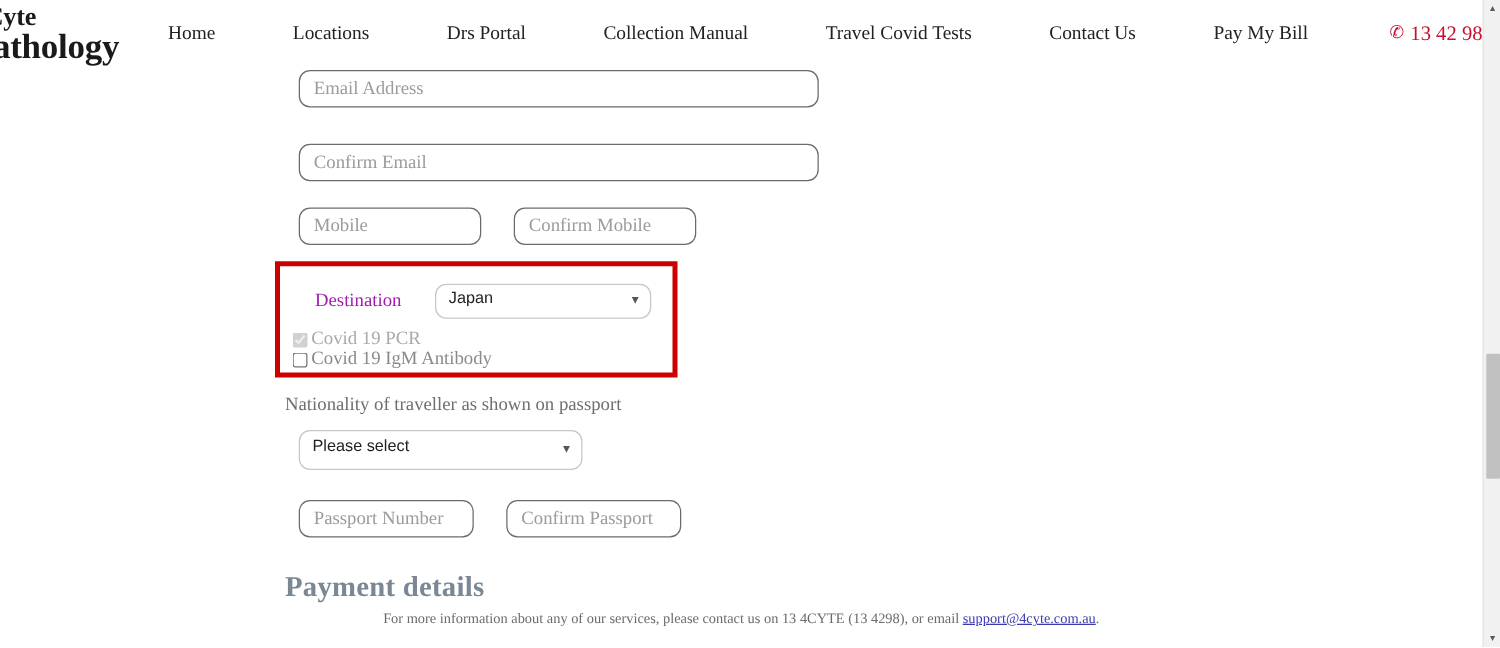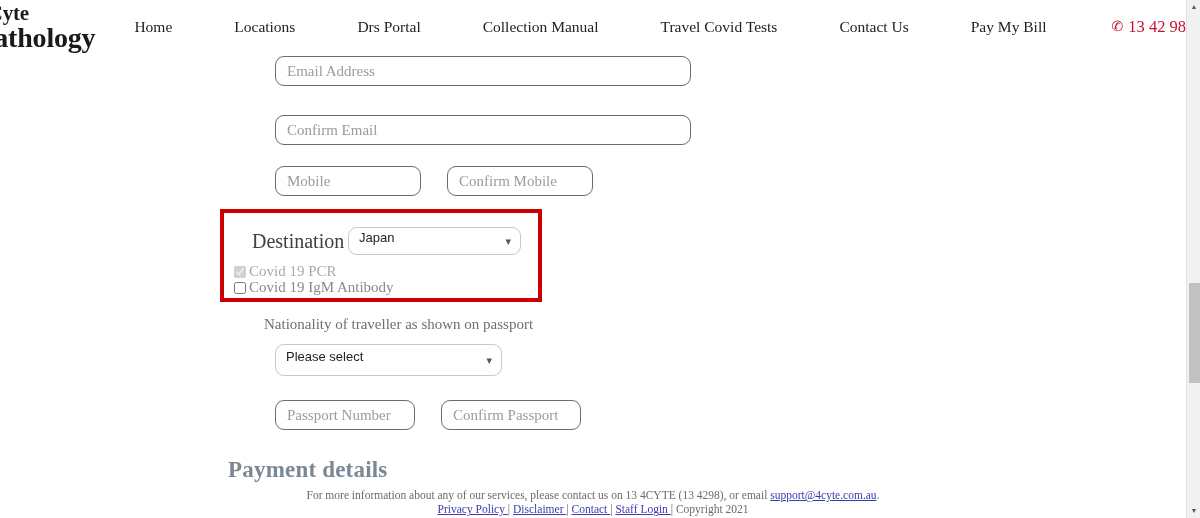--- a/index.html
+++ b/index.html
@@ -111,7 +111,7 @@
     background: #ffffff;
   }
 
-  .field-row { position: absolute; margin-left: 36px; }
+  .field-row { position: absolute; }
 
   .txt-input {
     border: 1px solid #6b6b6b;

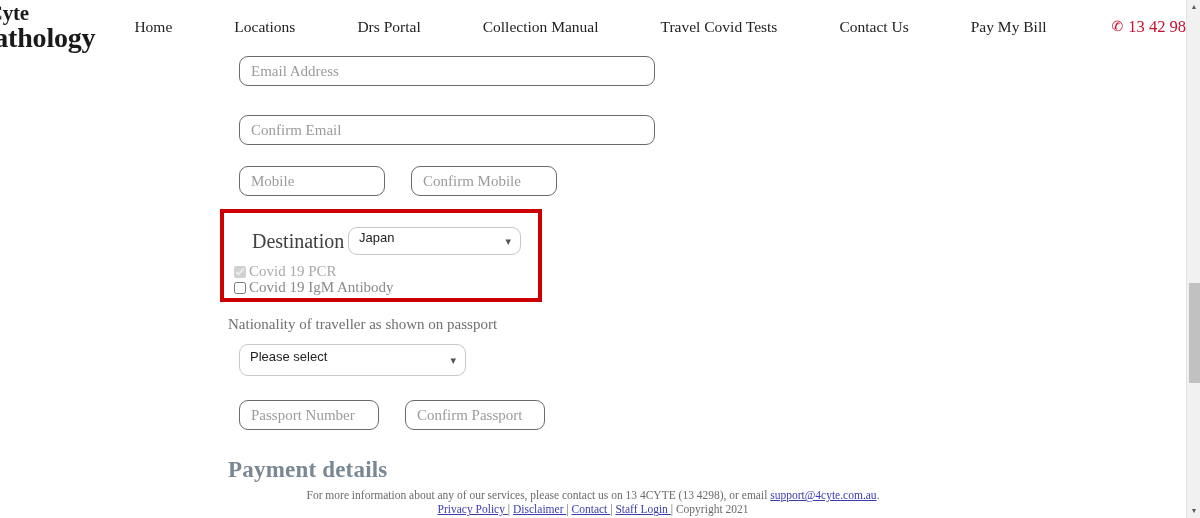--- a/index.html
+++ b/index.html
@@ -156,8 +156,8 @@
   }
   .dest-label {
     width: 96px;
-    font-size: 20px;
-    color: #404040;
+    font-size: 15px;
+    color: #a21caf;
   }
 
   .sel {

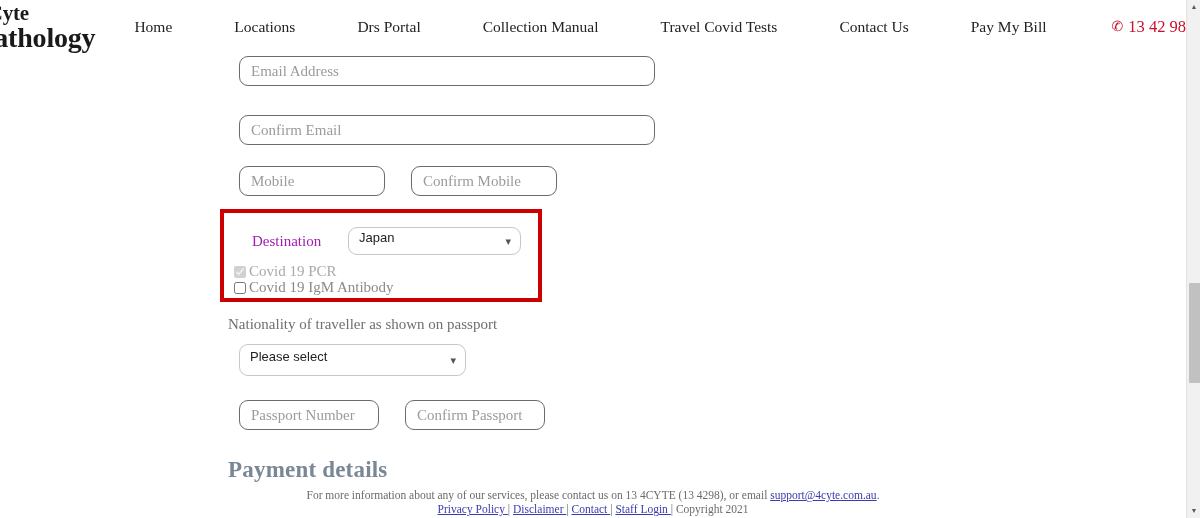--- a/index.html
+++ b/index.html
@@ -384,13 +384,6 @@
     <div class="footer-line">
       <span>For more information about any of our services, please contact us on 13 4CYTE (13 4298), or email </span><a class="footer-link">support@4cyte.com.au</a><span>.</span>
     </div>
-    <div class="footer-line">
-      <a class="footer-link">Privacy Policy </a><span class="footer-sep">|</span>
-      <a class="footer-link">Disclaimer </a><span class="footer-sep">|</span>
-      <a class="footer-link">Contact </a><span class="footer-sep">|</span>
-      <a class="footer-link">Staff Login </a><span class="footer-sep">|</span>
-      <span>Copyright 2021</span>
-    </div>
   </div>
 
   <div class="scrollbar">

